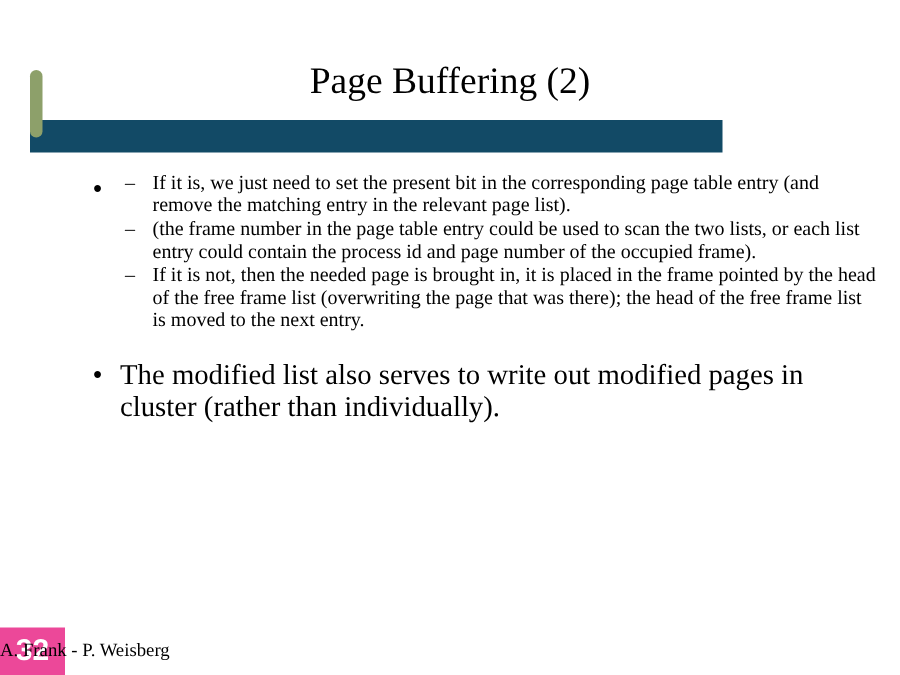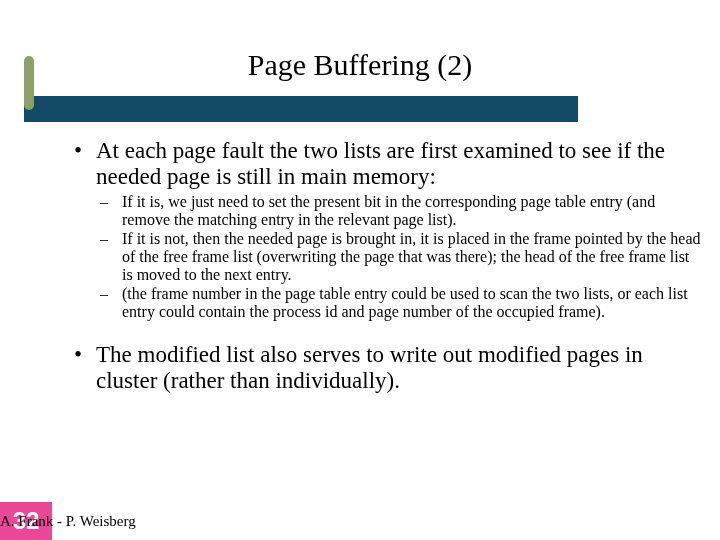--- a/index.html
+++ b/index.html
@@ -33,7 +33,6 @@
   <div class="content">
     <ul class="l1">
       <li>
-        <span>At each page fault the two lists are first examined to see if the needed page is still in main memory:</span>
         <ul class="l2">
           <li><span>If it is, we just need to set the present bit in the corresponding page table entry (and remove the matching entry in the relevant page list).</span></li>
           <li><span>If it is not, then the needed page is brought in, it is placed in the frame pointed by the head of the free frame list (overwriting the page that was there); the head of the free frame list is moved to the next entry.</span></li>

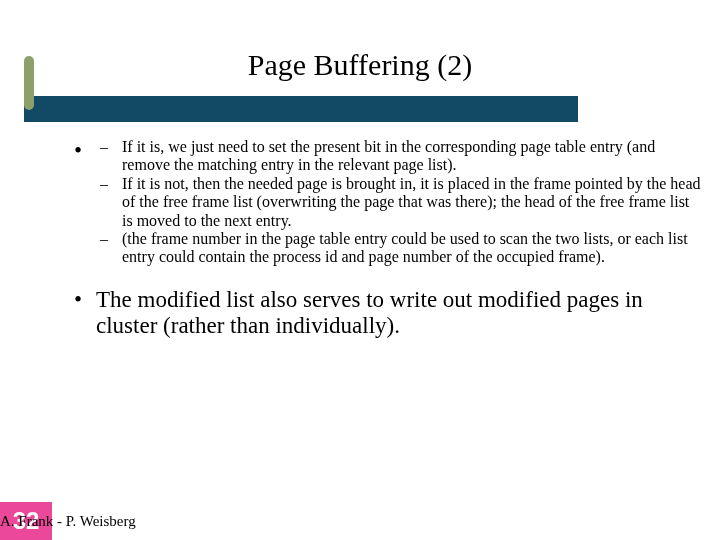--- a/index.html
+++ b/index.html
@@ -35,8 +35,8 @@
       <li>
         <ul class="l2">
           <li><span>If it is, we just need to set the present bit in the corresponding page table entry (and remove the matching entry in the relevant page list).</span></li>
+          <li><span>(the frame number in the page table entry could be used to scan the two lists, or each list entry could contain the process id and page number of the occupied frame).</span></li>
           <li><span>If it is not, then the needed page is brought in, it is placed in the frame pointed by the head of the free frame list (overwriting the page that was there); the head of the free frame list is moved to the next entry.</span></li>
-          <li><span>(the frame number in the page table entry could be used to scan the two lists, or each list entry could contain the process id and page number of the occupied frame).</span></li>
         </ul>
       </li>
       <li class="gap">

